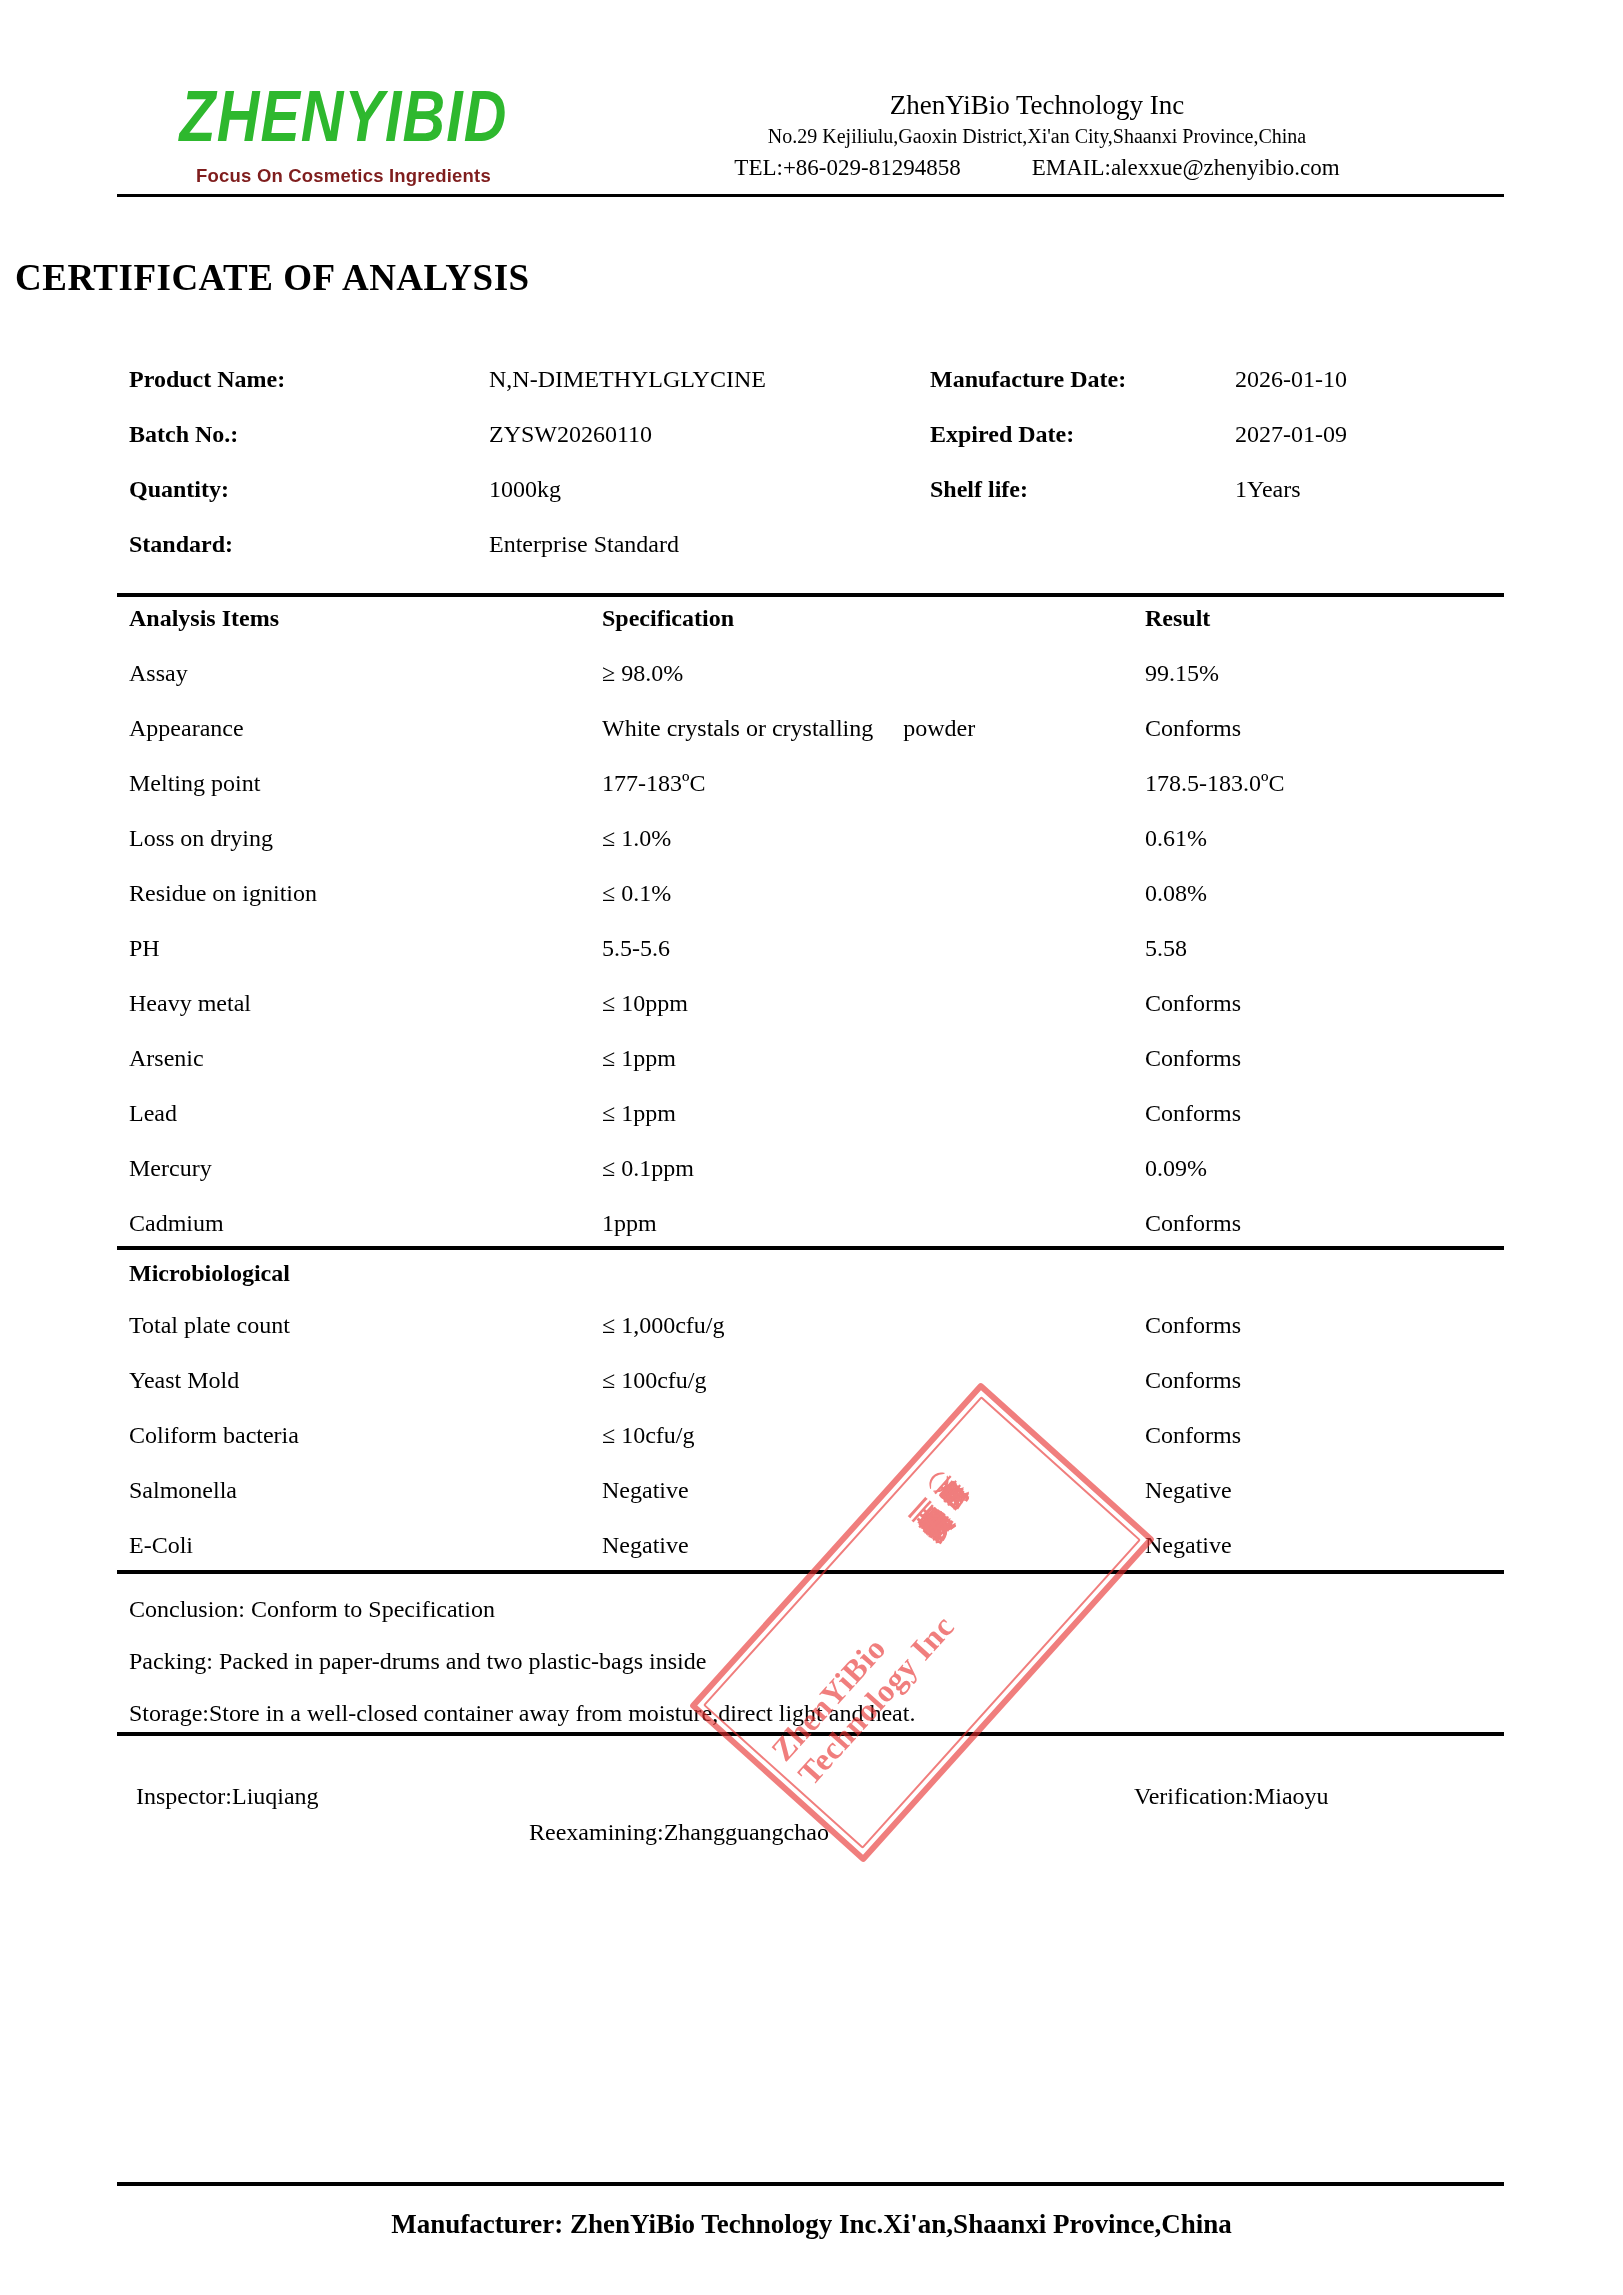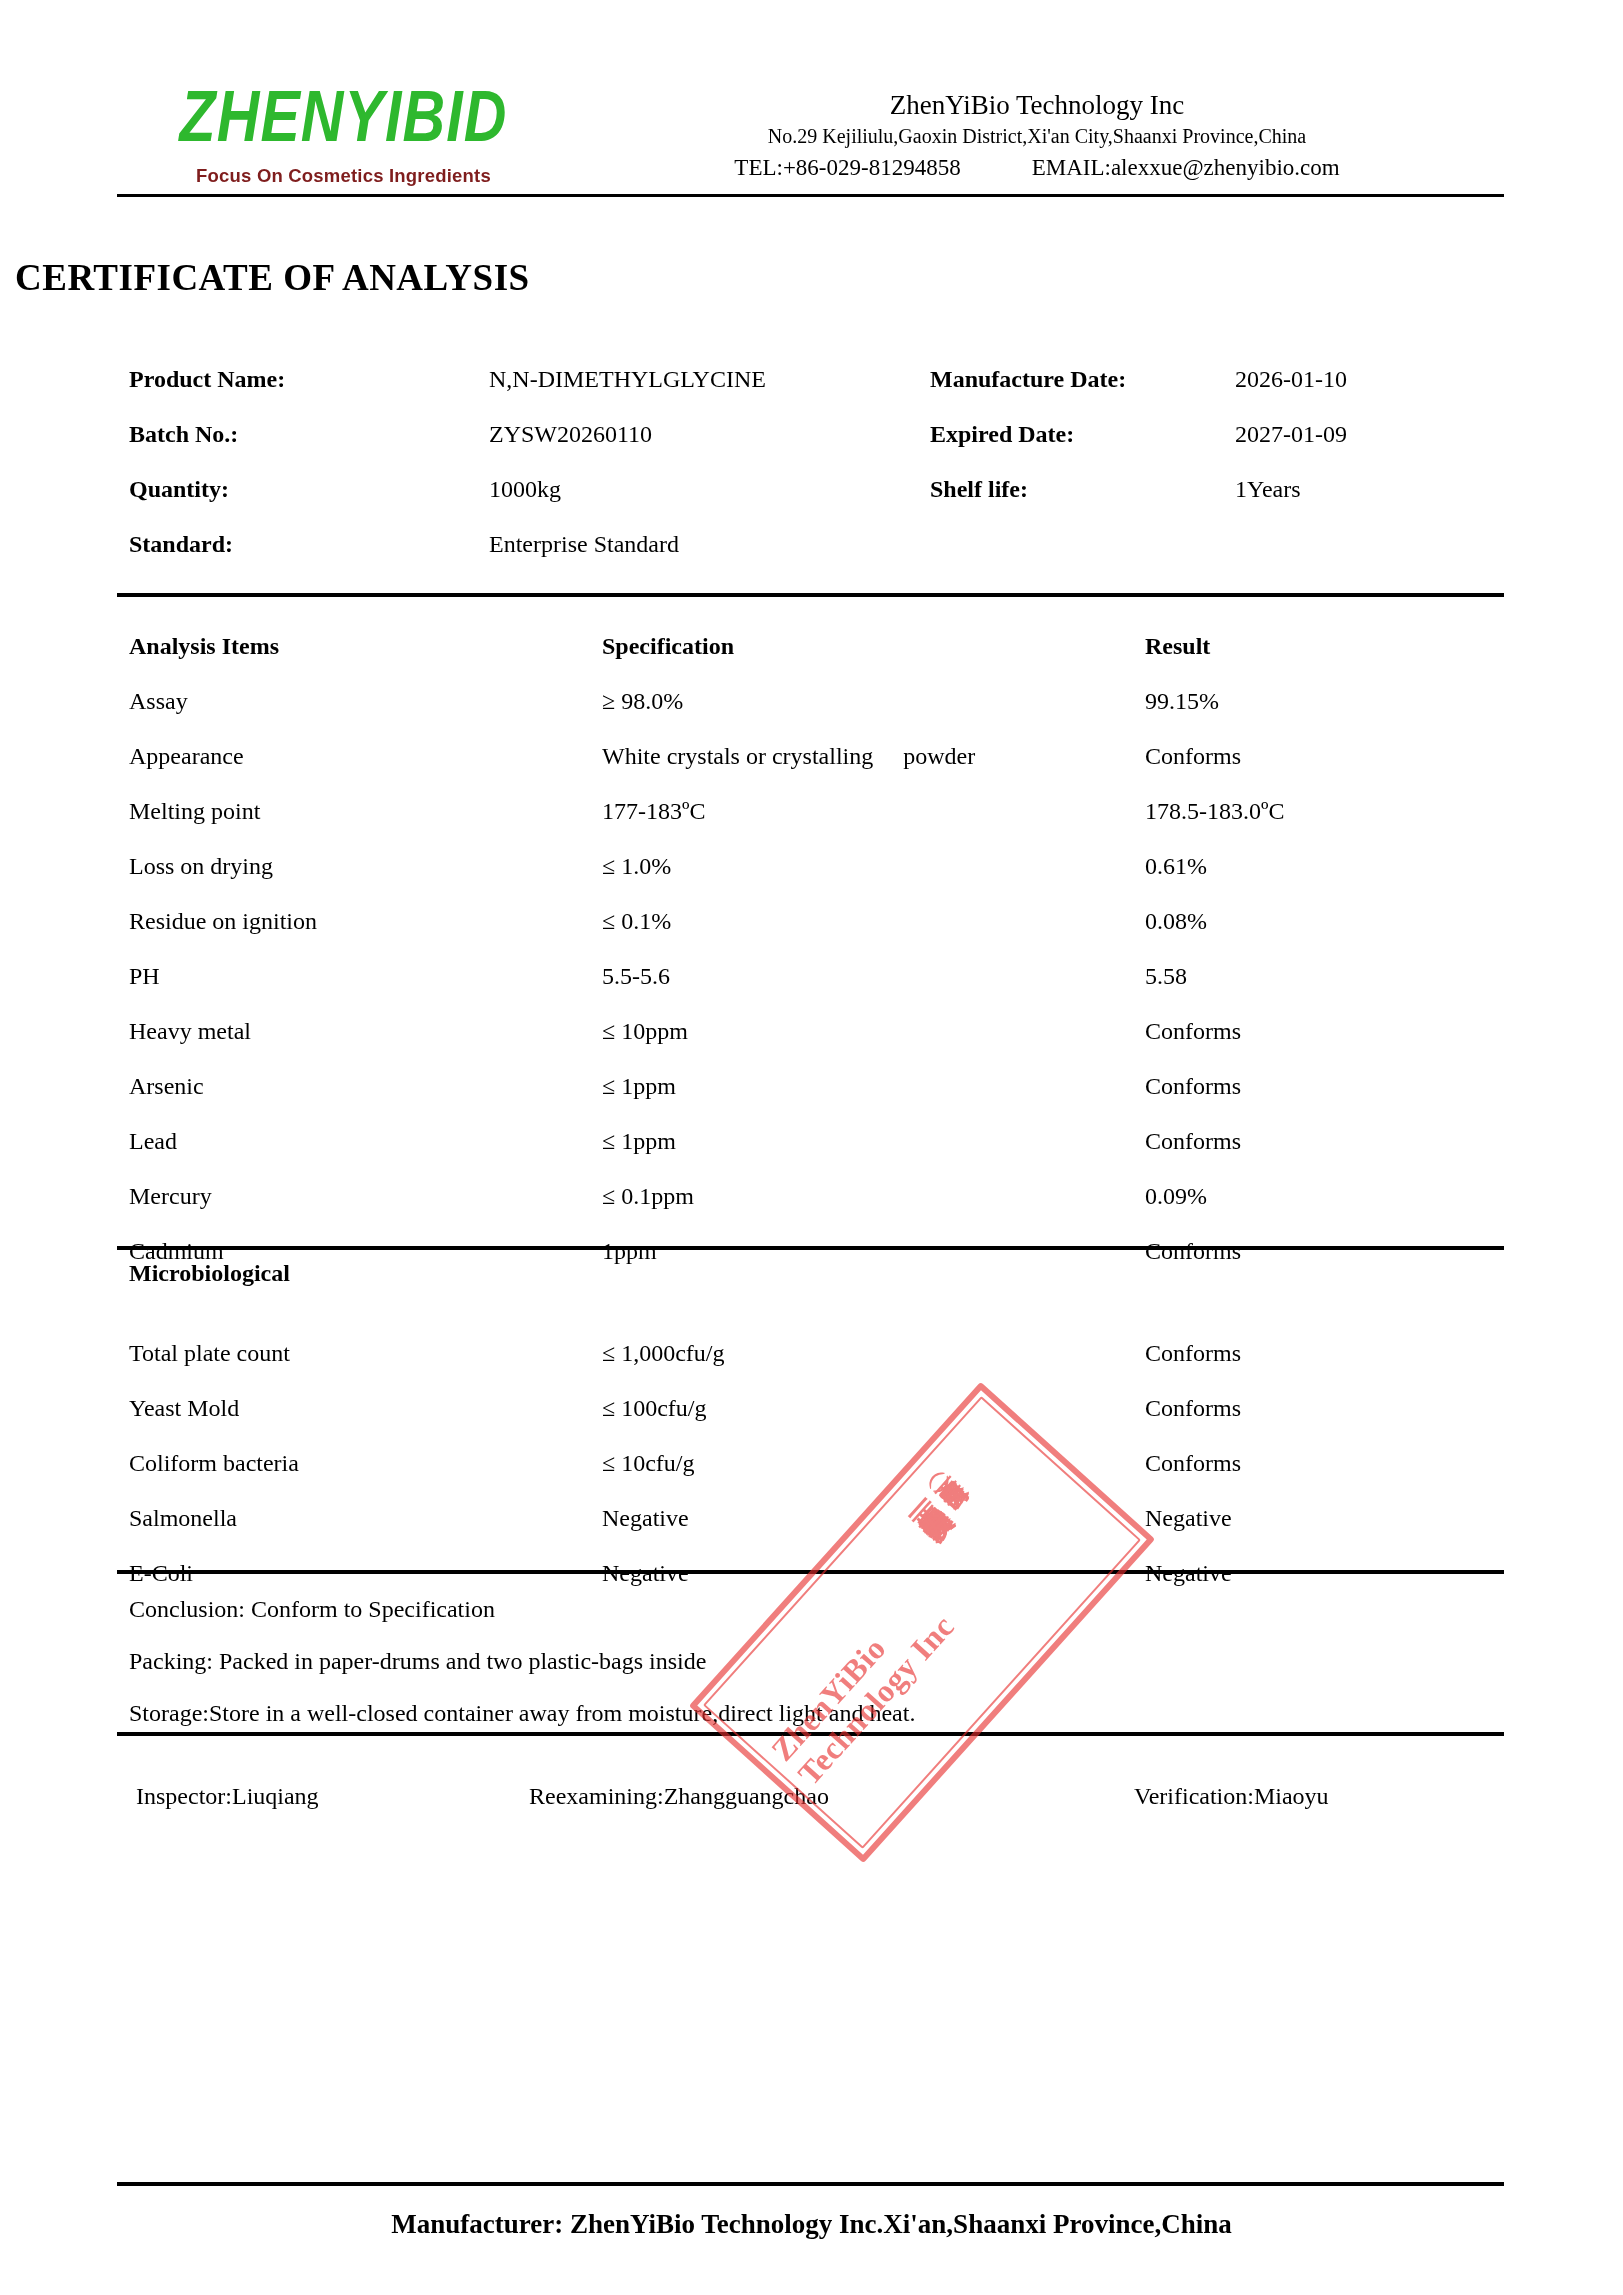--- a/index.html
+++ b/index.html
@@ -136,7 +136,7 @@
   .tbl-items { top: 605px; }
   .trow {
     display: flex;
-    align-items: flex-end;
+    align-items: flex-start;
     height: 55px;
   }
   .trow.head { font-weight: bold; }

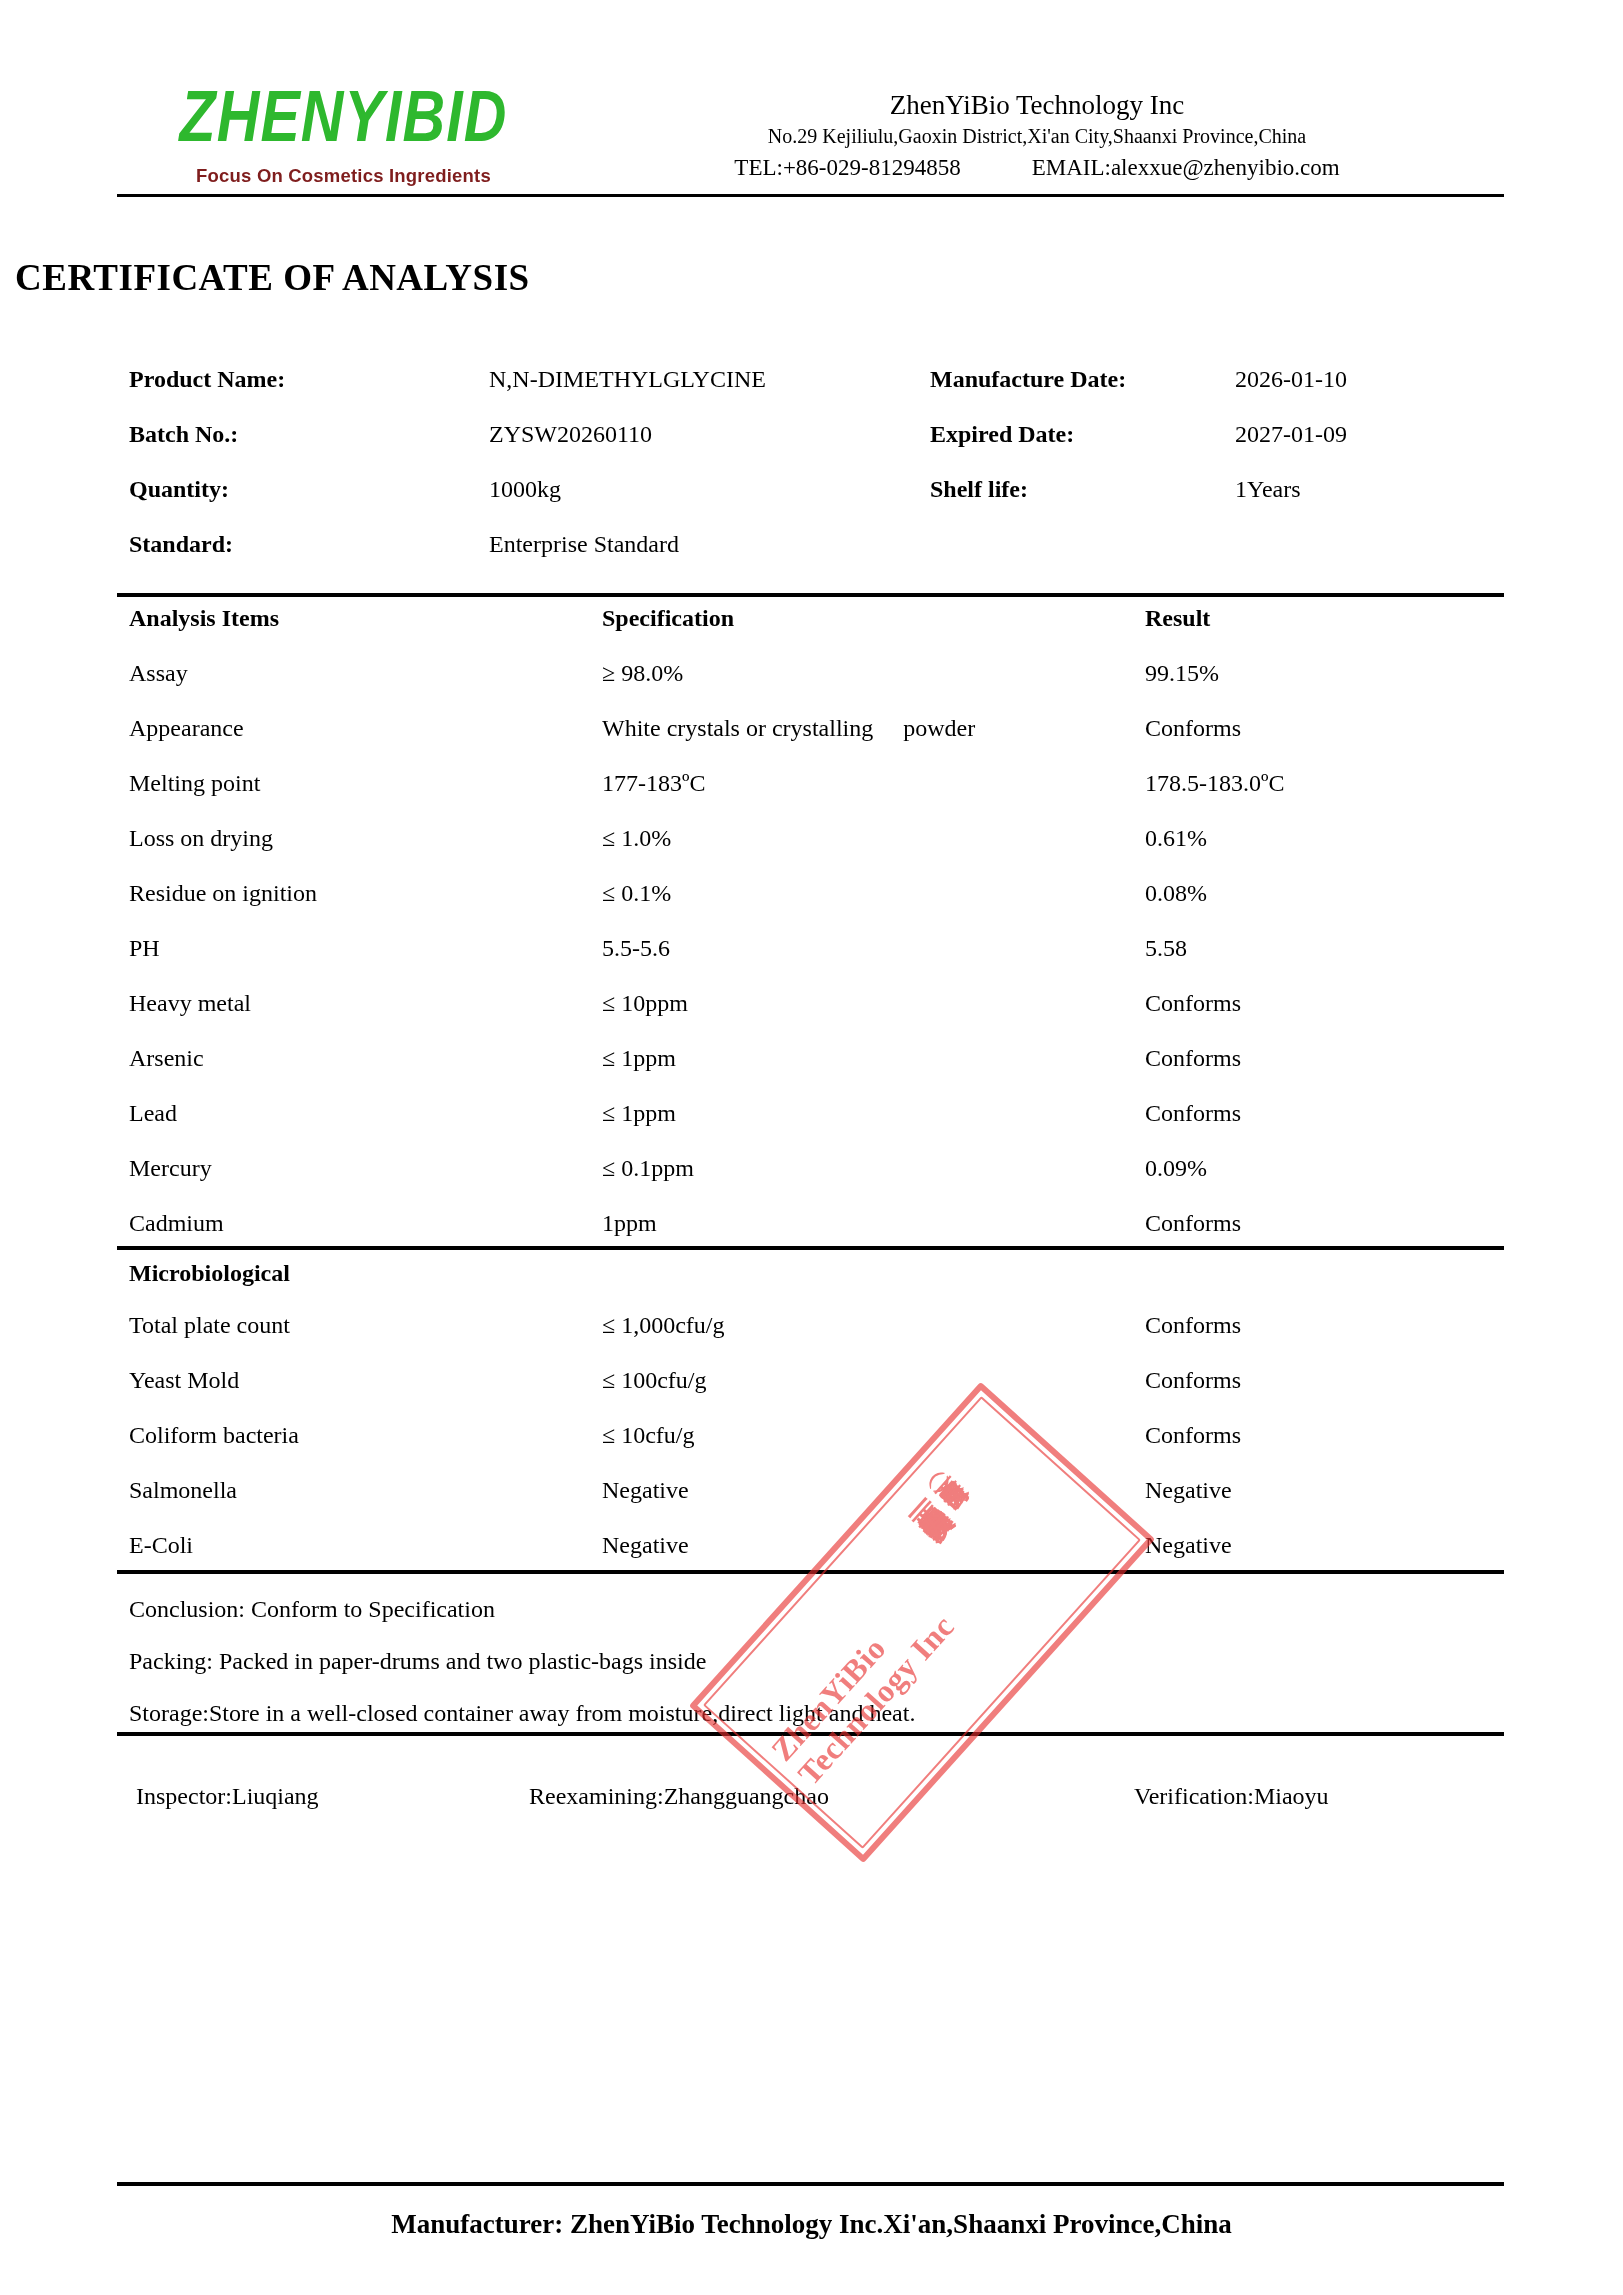--- a/index.html
+++ b/index.html
@@ -174,7 +174,7 @@
   }
   .sig { flex: 0 0 auto; }
   .sig-1 { width: 393px; }
-  .sig-2 { width: 605px; }
+  .sig-2 { width: 605px; margin-top: 36px; }
   .sig-3 { width: 327px; }
 
   

